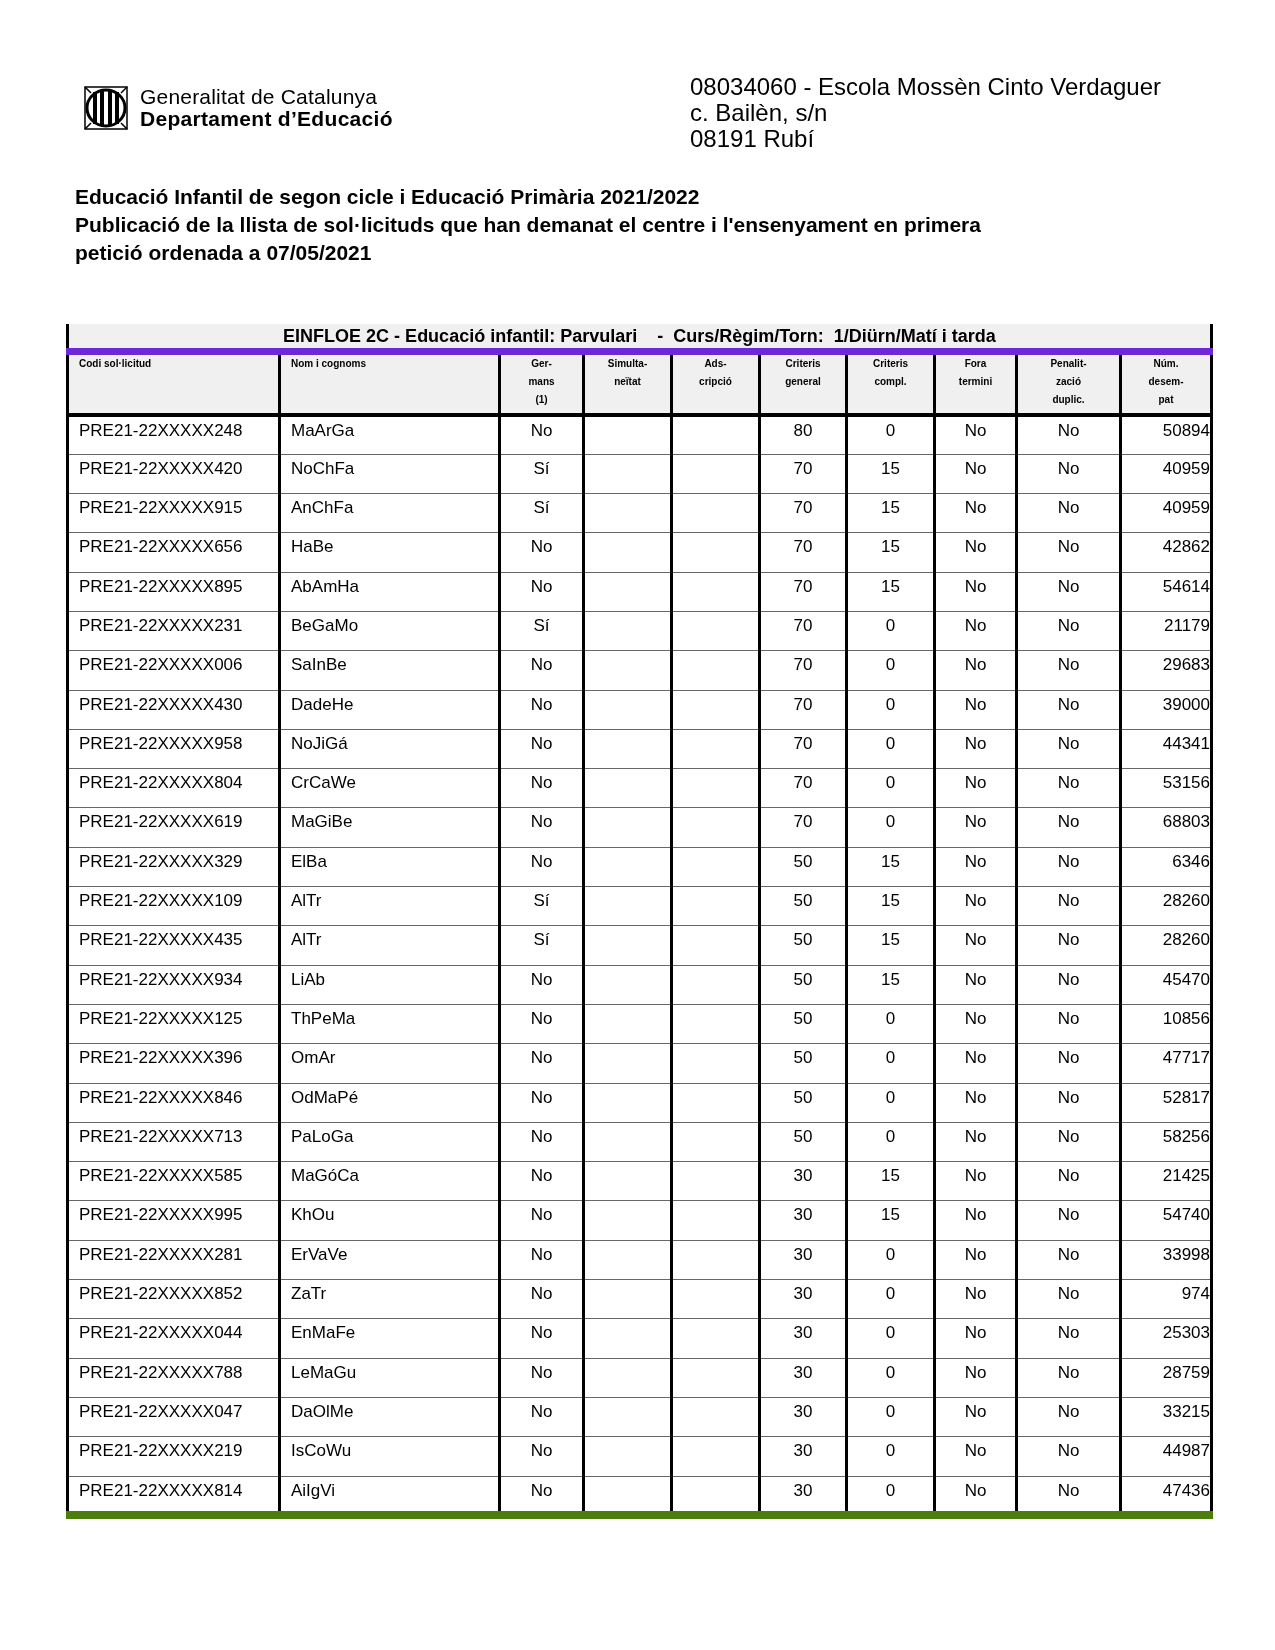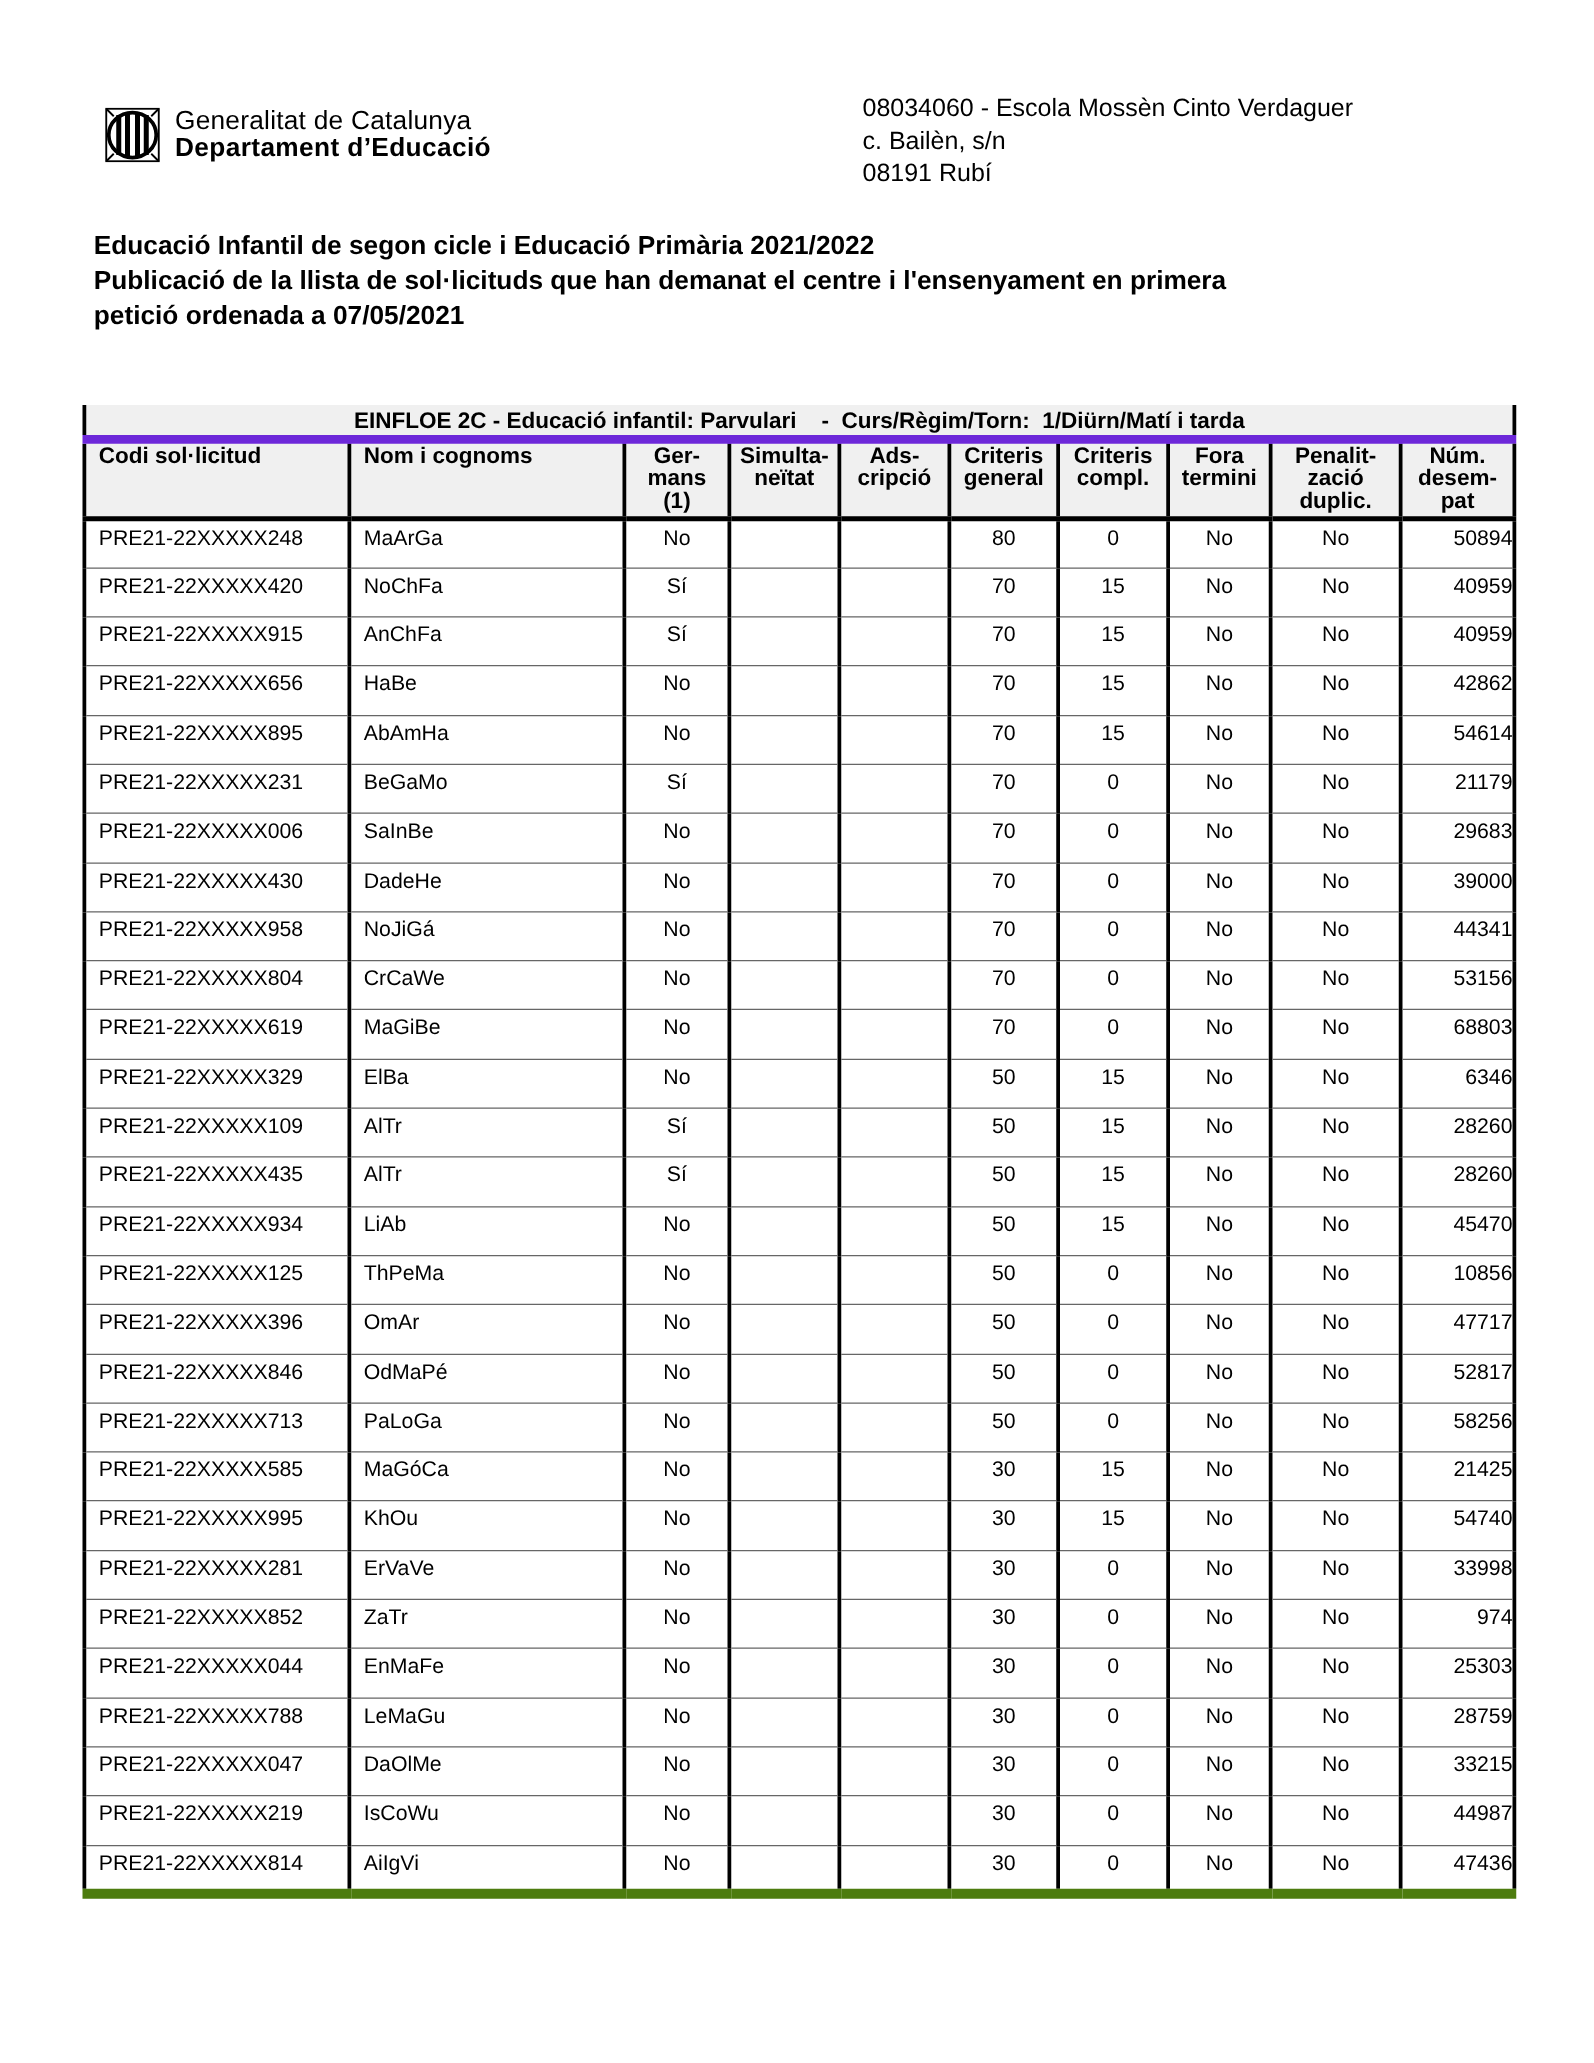--- a/index.html
+++ b/index.html
@@ -12,7 +12,7 @@
   .logo-line1 { font-size: 21px; font-weight: normal; letter-spacing: 0.2px; }
   .logo-line2 { font-size: 21px; font-weight: bold; letter-spacing: 0.3px; }
 
-  .school { position: absolute; left: 690px; top: 74px; font-size: 20px; line-height: 26px; }
+  .school { position: absolute; left: 690px; top: 74px; font-size: 24px; line-height: 26px; }
 
   .titles { position: absolute; left: 75px; top: 183px; font-size: 21px; font-weight: bold; line-height: 28px; width: 1120px; }
 

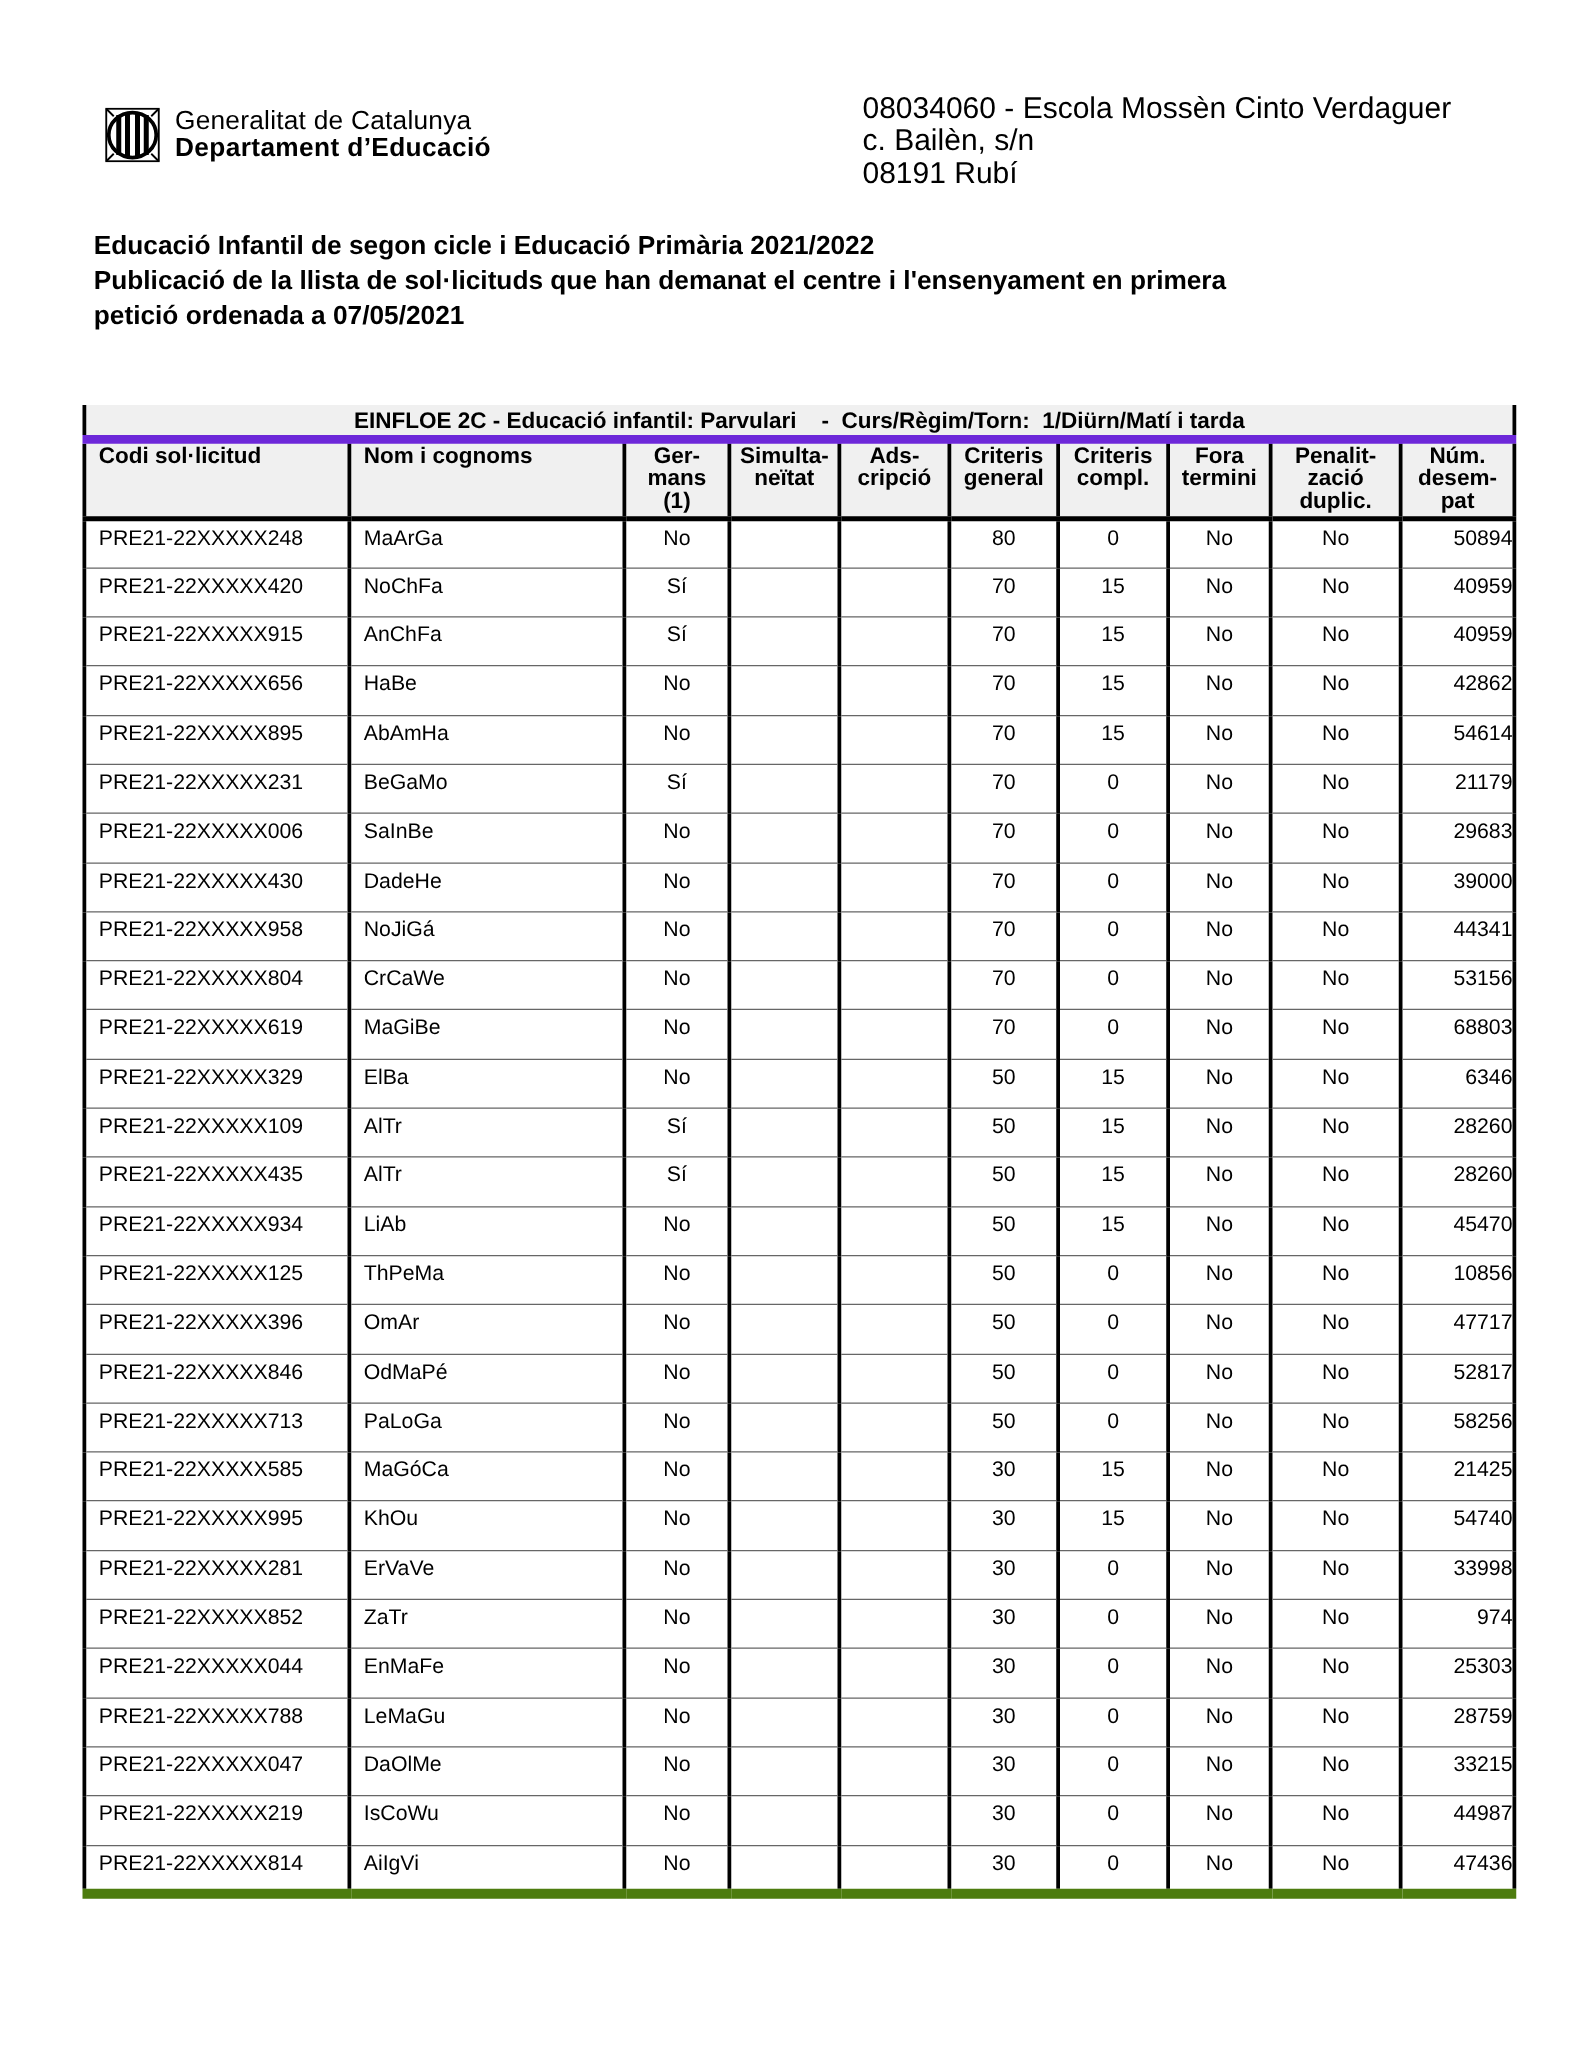--- a/index.html
+++ b/index.html
@@ -20,7 +20,7 @@
   table { border-collapse: collapse; width: 1144px; table-layout: fixed; font-size: 17px; }
   th, td { border-left: 3px solid #000; border-right: 3px solid #000; padding: 0; }
   .title-row th { background: #f0f0f0; font-size: 18px; font-weight: bold; height: 24px; border-bottom: 7px solid #6d28d9; text-align: center; white-space: pre; }
-  .hdr-row th { background: #f0f0f0; font-size: 18px; font-weight: bold; height: 58px; vertical-align: top; line-height: 18px; text-align: center; border-bottom: 4px solid #000; }
+  .hdr-row th { background: #f0f0f0; font-size: 10px; font-weight: bold; height: 58px; vertical-align: top; line-height: 18px; text-align: center; border-bottom: 4px solid #000; }
   .hdr-row th.left { text-align: left; padding-left: 10px; }
   td { height: 39.3px; vertical-align: top; padding-top: 4px; border-bottom: 1.5px solid #666; box-sizing: border-box; }
   td.left { padding-left: 10px; }

